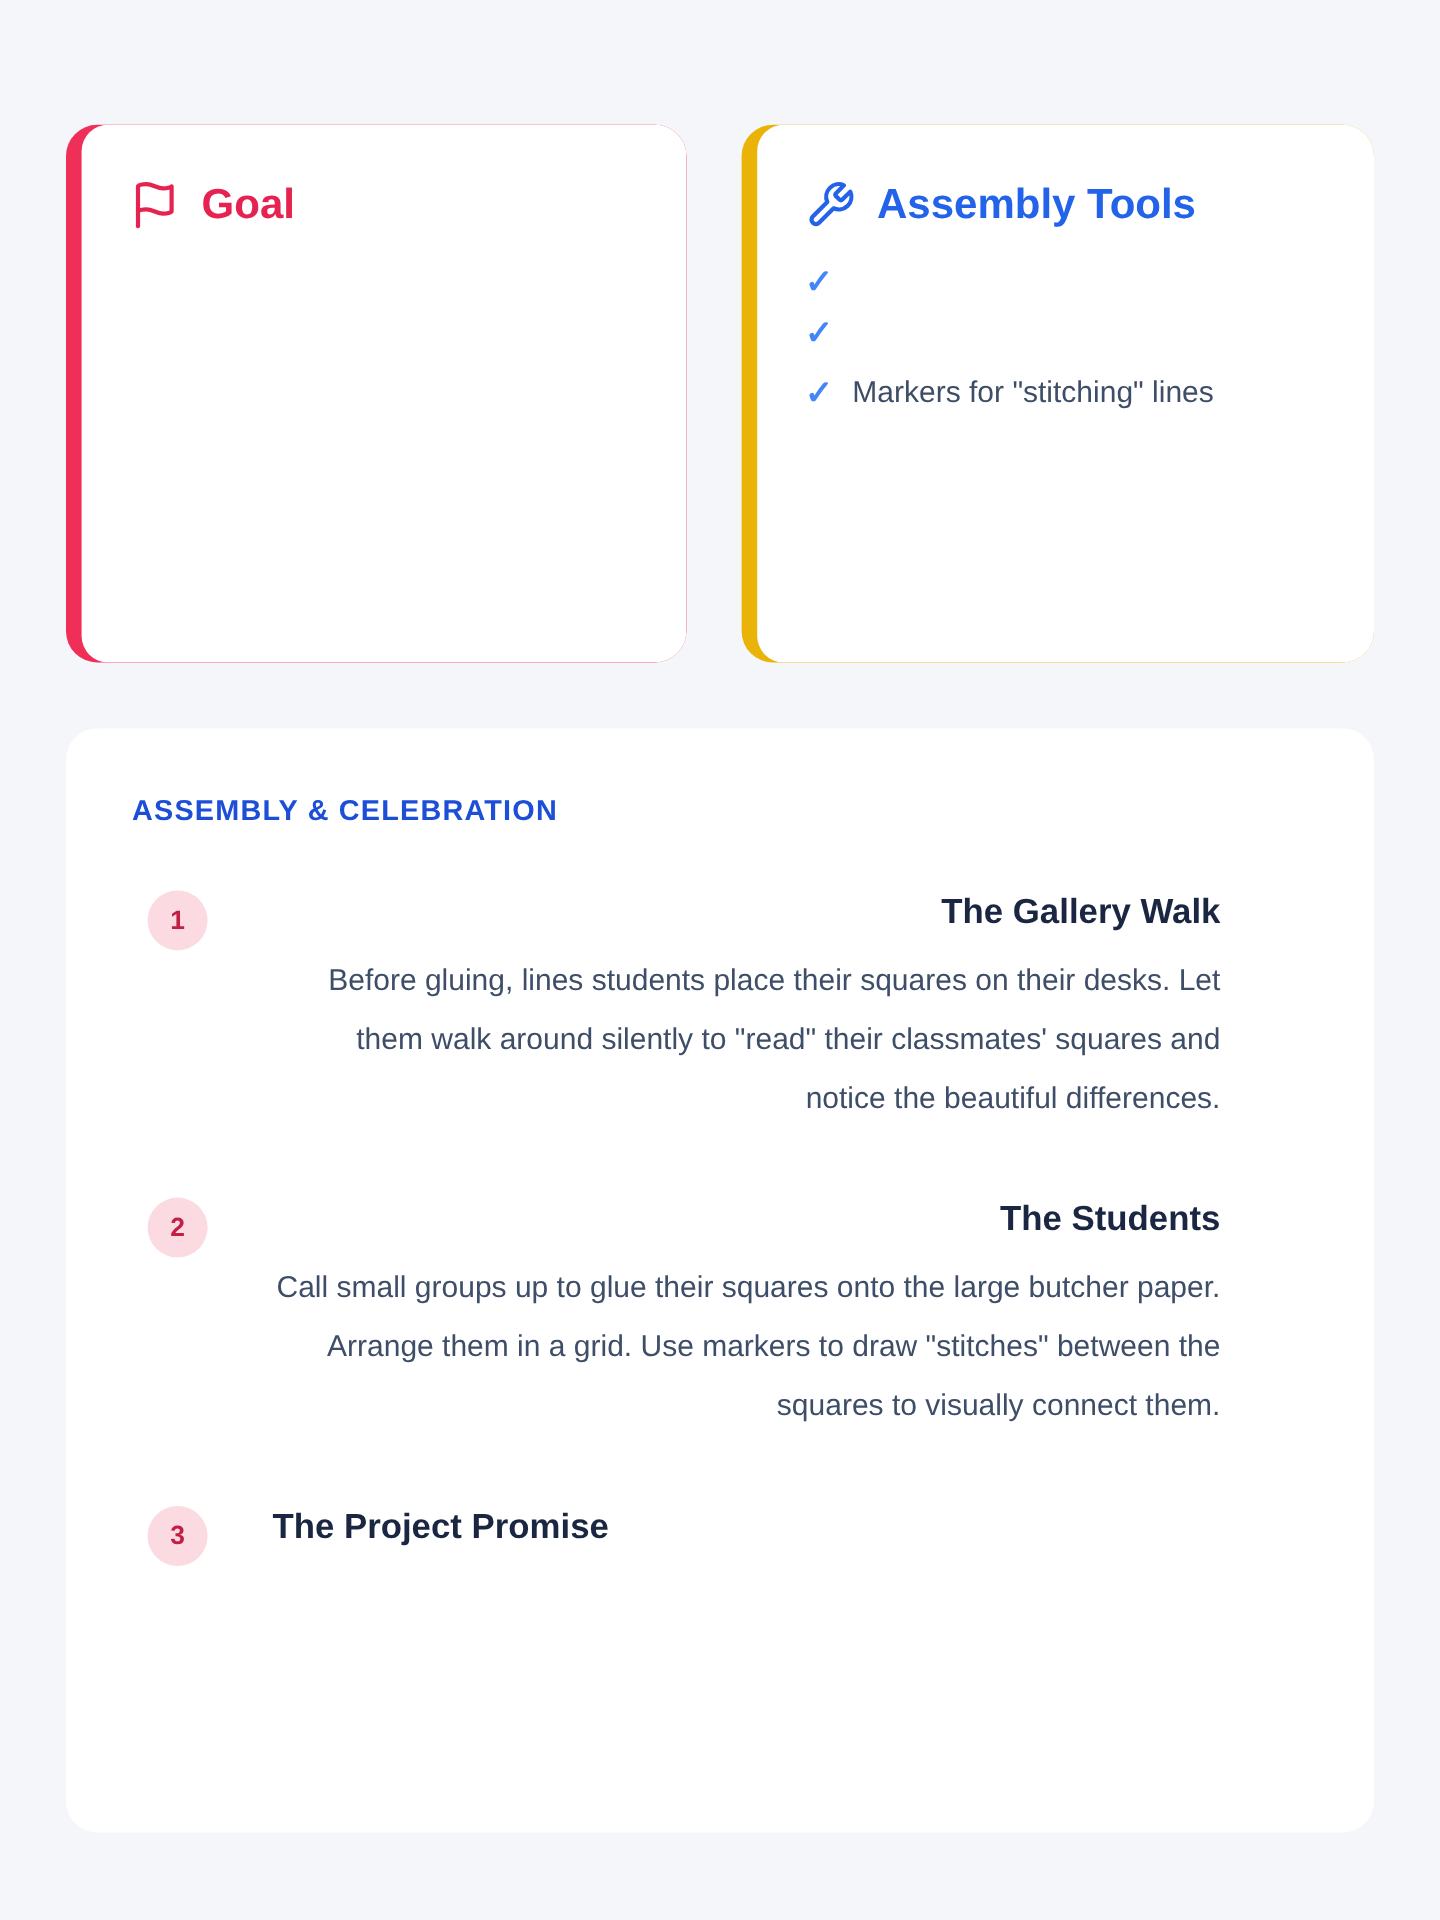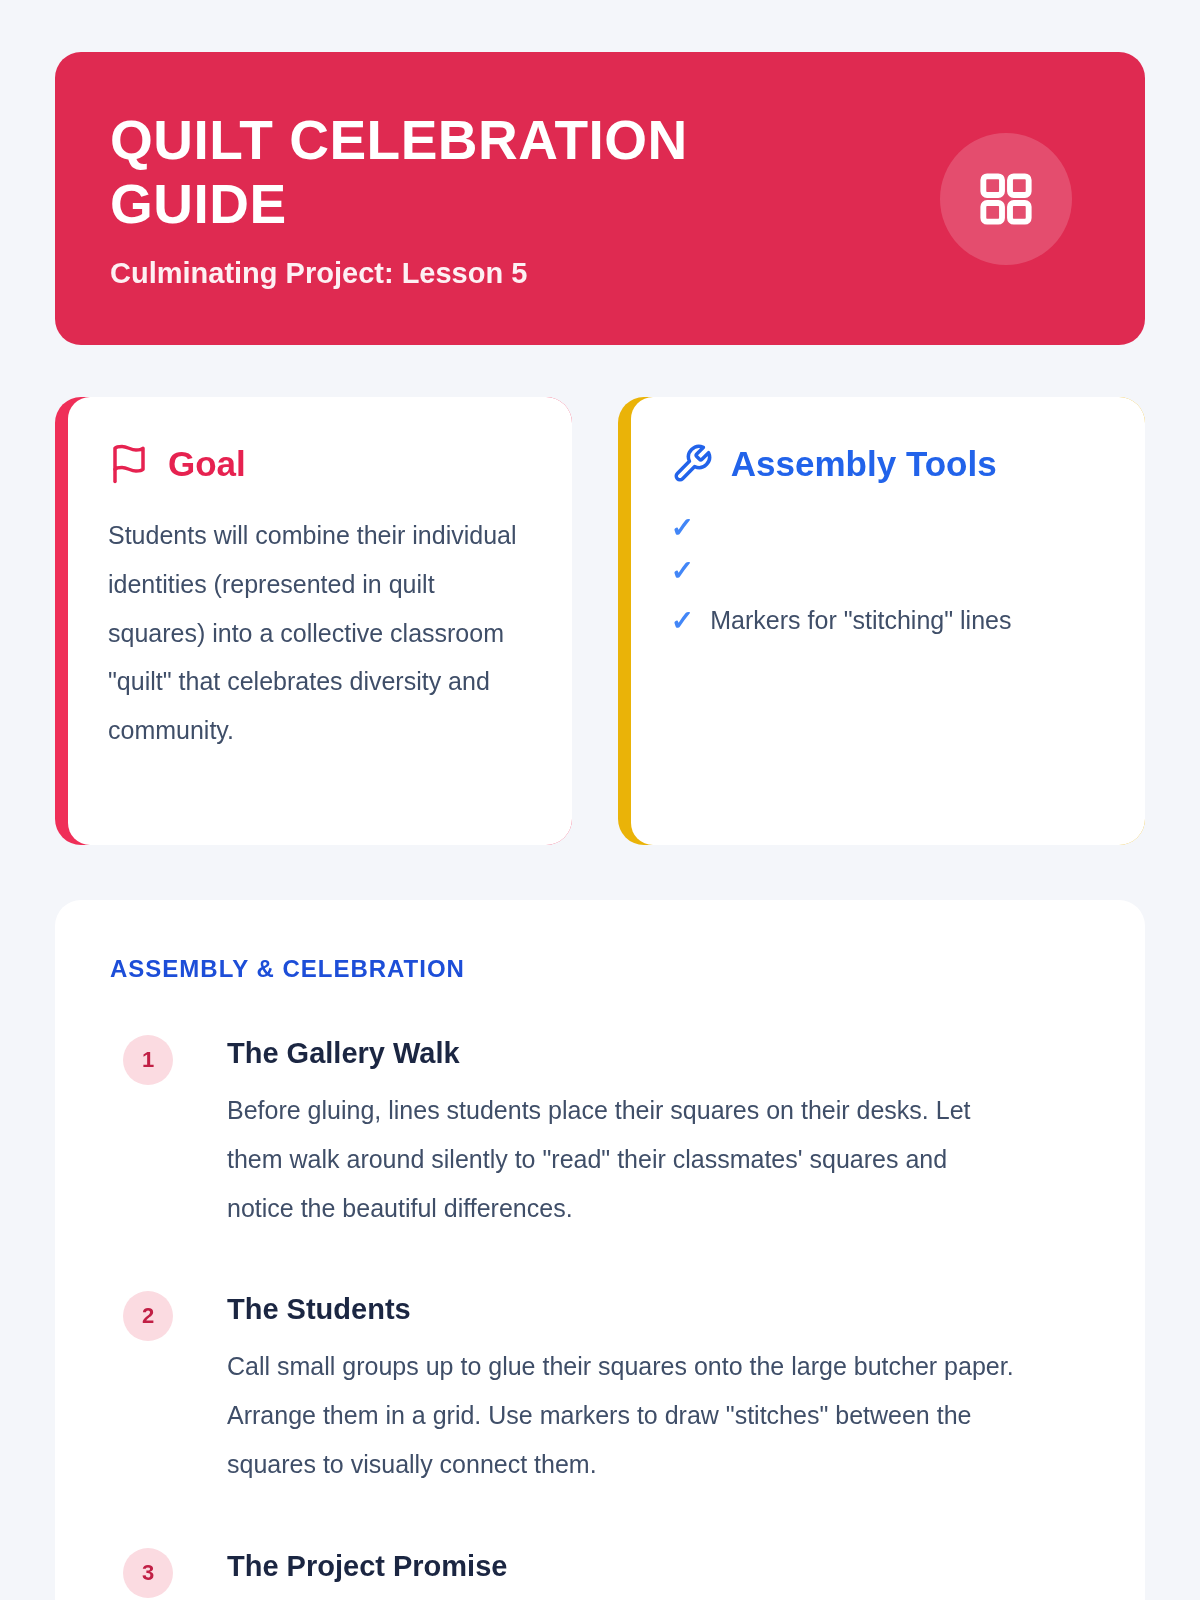--- a/index.html
+++ b/index.html
@@ -133,18 +133,6 @@
 
 <div class="page">
 
-  <header class="hero">
-    <h1>Quilt Celebration Guide</h1>
-    <div class="subtitle">Culminating Project: Lesson 5</div>
-    <div class="hero-badge">
-      <svg viewBox="0 0 24 24" fill="none" stroke-width="2.2" stroke-linejoin="round">
-        <rect x="3.5" y="3.5" width="7" height="7" rx="1.4"></rect>
-        <rect x="13.5" y="3.5" width="7" height="7" rx="1.4"></rect>
-        <rect x="3.5" y="13.5" width="7" height="7" rx="1.4"></rect>
-        <rect x="13.5" y="13.5" width="7" height="7" rx="1.4"></rect>
-      </svg>
-    </div>
-  </header>
 
   <section class="cards-row">
 

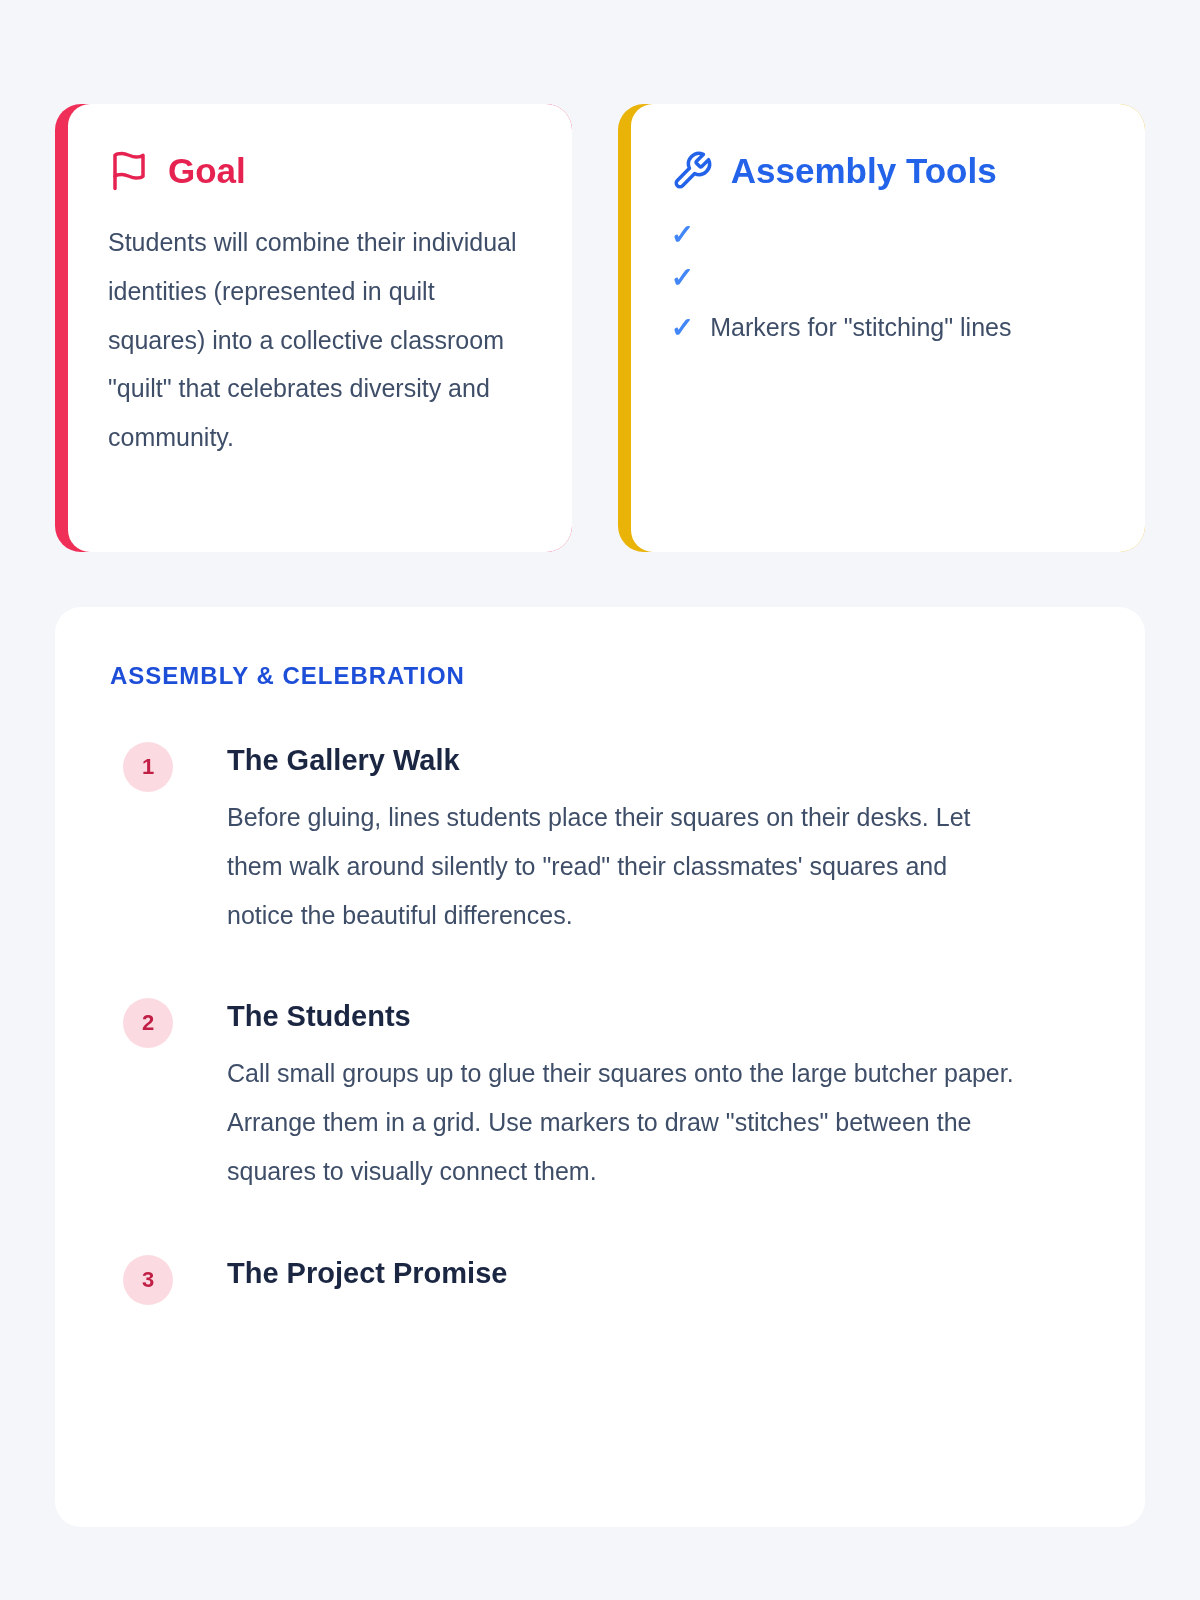--- a/index.html
+++ b/index.html
@@ -145,7 +145,6 @@
           </svg>
           <span>Goal</span>
         </div>
-        <p class="card-body">Students will combine their individual identities (represented in quilt squares) into a collective classroom "quilt" that celebrates diversity and community.</p>
       </div>
     </div>
 

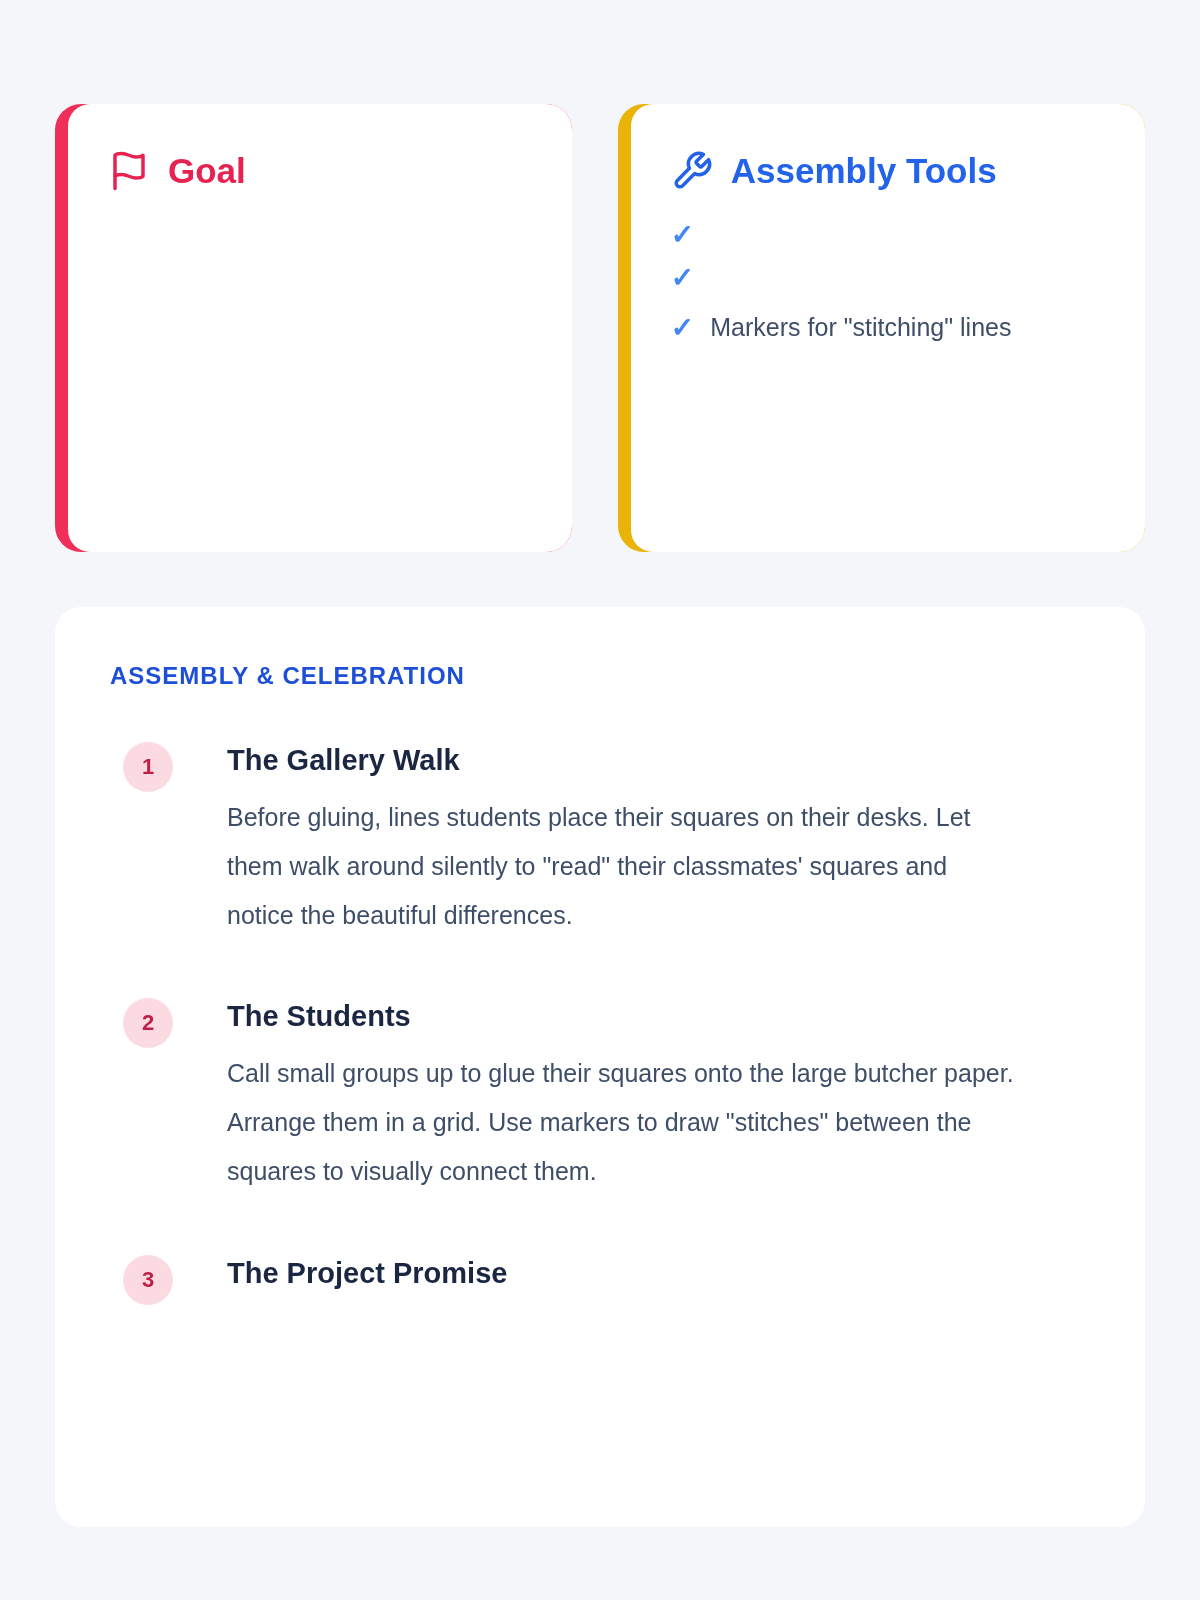--- a/index.html
+++ b/index.html
@@ -117,7 +117,7 @@
     margin-left:13px; margin-top:4px;
     flex:0 0 auto;
   }
-  .step-content { margin-left:54px; }
+  .step-content { margin-left:54px;text-align:right; }
   .step-title {
     font-size:29px; font-weight:800; color:#1B2642;
     padding-top:6px;

